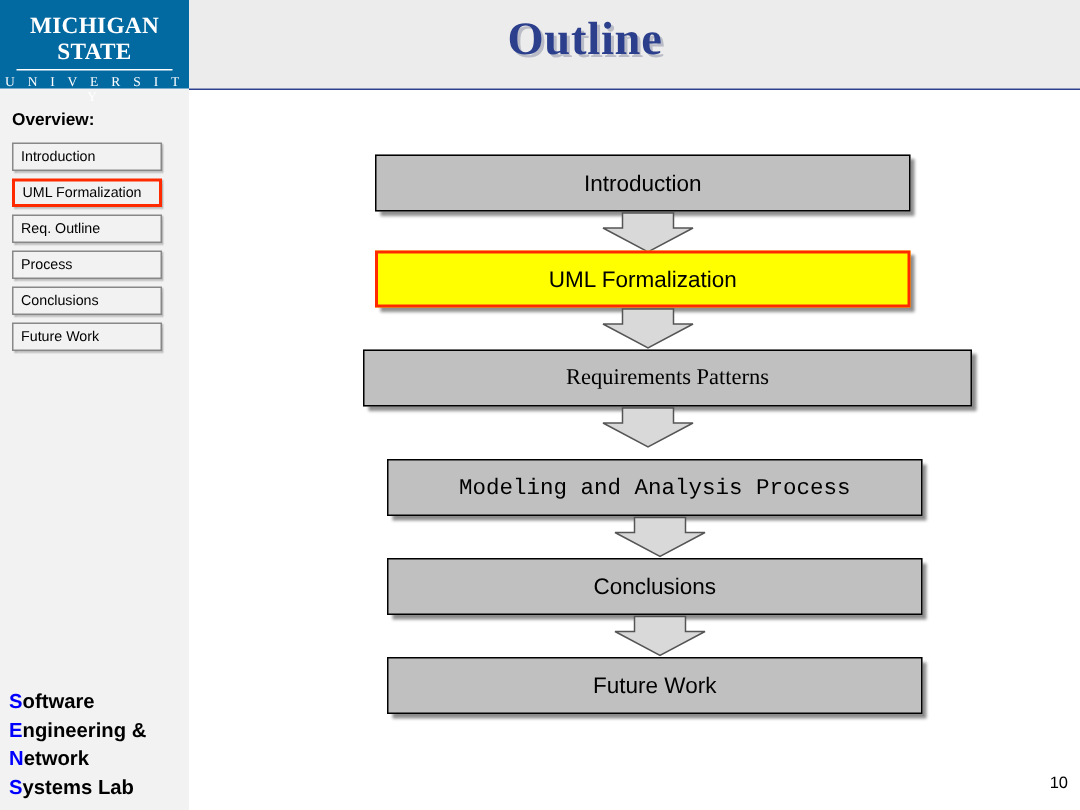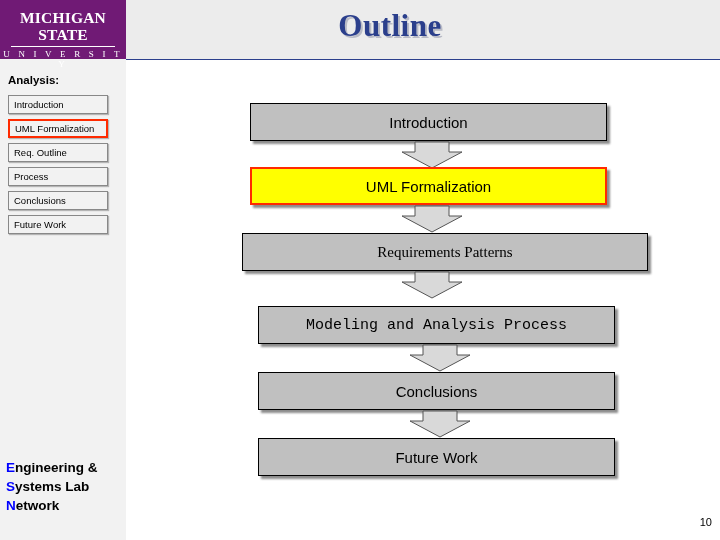--- a/index.html
+++ b/index.html
@@ -37,7 +37,7 @@
     top: 0;
     width: 126px;
     height: 59px;
-    background: #701a75;
+    background: #0369a1;
     color: #ffffff;
     box-sizing: border-box;
     padding-top: 9px;

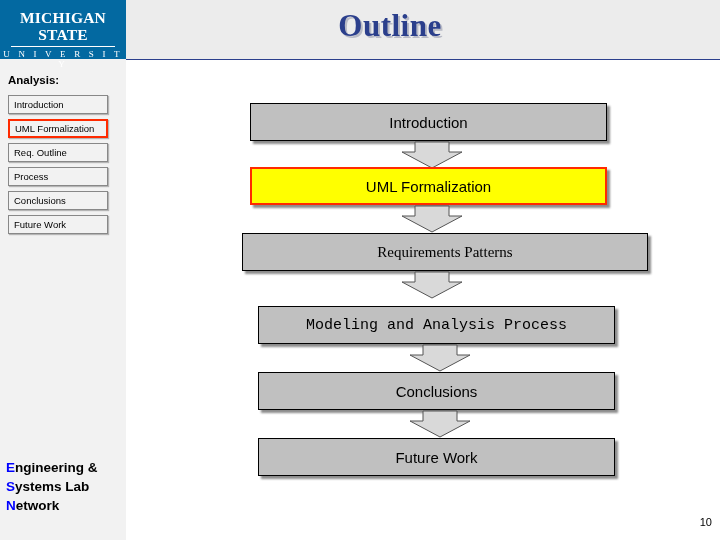--- a/index.html
+++ b/index.html
@@ -197,7 +197,7 @@
       <div class="msu-sub">U N I V E R S I T Y</div>
     </div>
 
-    <div class="overview-label">Analysis:</div>
+    <div class="overview-label">Overview:</div>
 
     <div class="nav-list">
       <div class="nav-item">Introduction</div>

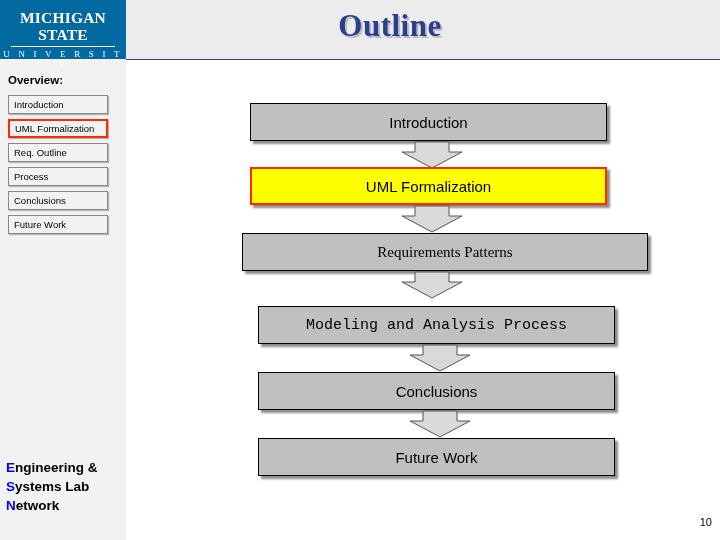--- a/index.html
+++ b/index.html
@@ -210,6 +210,9 @@
 
     <div class="senlab">
       <div class="senlab-line">
+        <span class="cap">S</span><span>oftware</span>
+      </div>
+      <div class="senlab-line">
         <span class="cap">E</span><span>ngineering &amp;</span>
       </div>
       <div class="senlab-line">

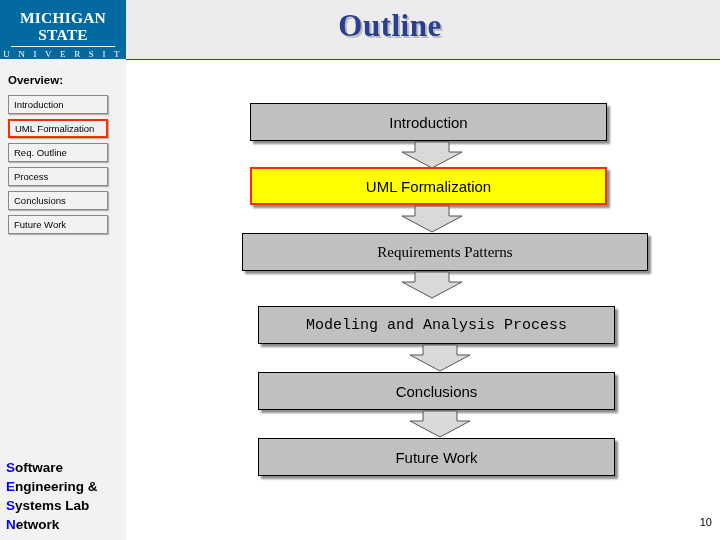--- a/index.html
+++ b/index.html
@@ -216,11 +216,11 @@
         <span class="cap">E</span><span>ngineering &amp;</span>
       </div>
       <div class="senlab-line">
+        <span class="cap">N</span><span>etwork</span>
+      </div>
+      <div class="senlab-line">
         <span class="cap">S</span><span>ystems Lab</span>
       </div>
-      <div class="senlab-line">
-        <span class="cap">N</span><span>etwork</span>
-      </div>
     </div>
   </div>
 

